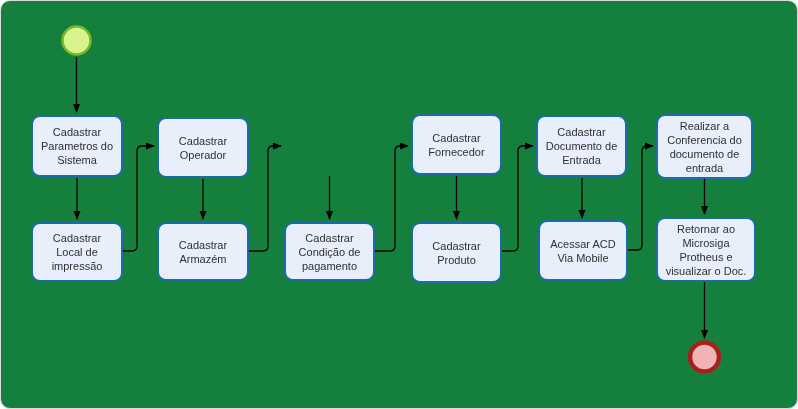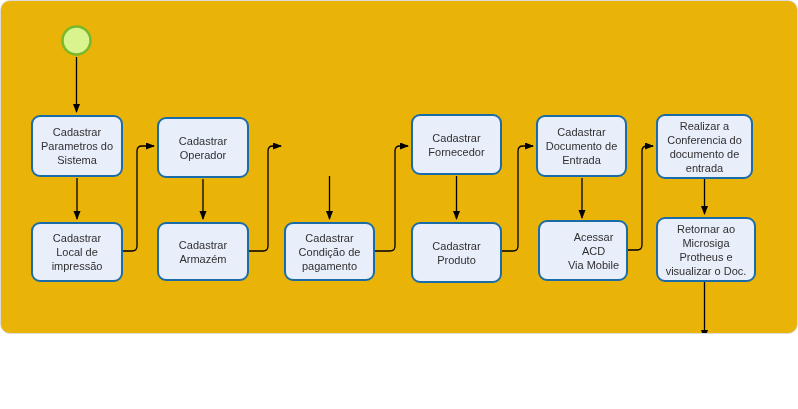--- a/index.html
+++ b/index.html
@@ -8,9 +8,9 @@
   .canvas {
     position: relative;
     width: 798px;
-    height: 334px;
+    height: 409px;
     box-sizing: border-box;
-    background: #eab308;
+    background: #15803d;
     border: 1px solid var(--canvas-border, #dcdcdc);
     border-radius: 10px;
     overflow: hidden;

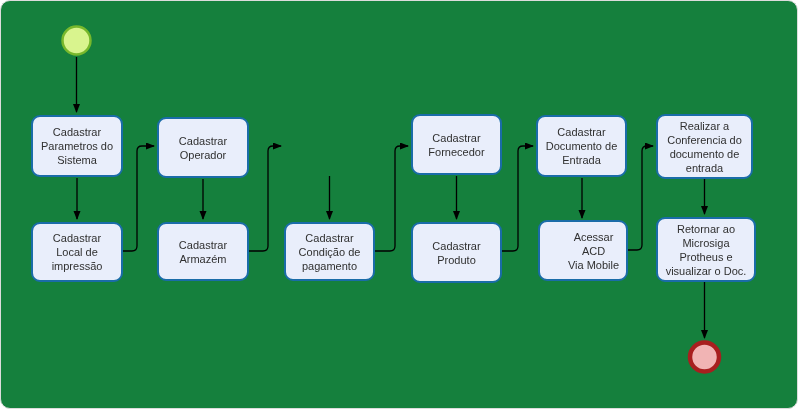--- a/index.html
+++ b/index.html
@@ -97,7 +97,7 @@
   <div class="task" style="left:535px; top:114px; width:91px; height:62px;">Cadastrar
 Documento de
 Entrada</div>
-  <div class="task" style="left:537px; top:219px; width:90px; height:61px;padding-left:23px;">Acessar ACD
+  <div class="task" style="left:537px; top:219px; width:90px; height:61px;">Acessar ACD
 Via Mobile</div>
   <div class="task" style="left:655px; top:113px; width:97px; height:65px;">Realizar a
 Conferencia do

